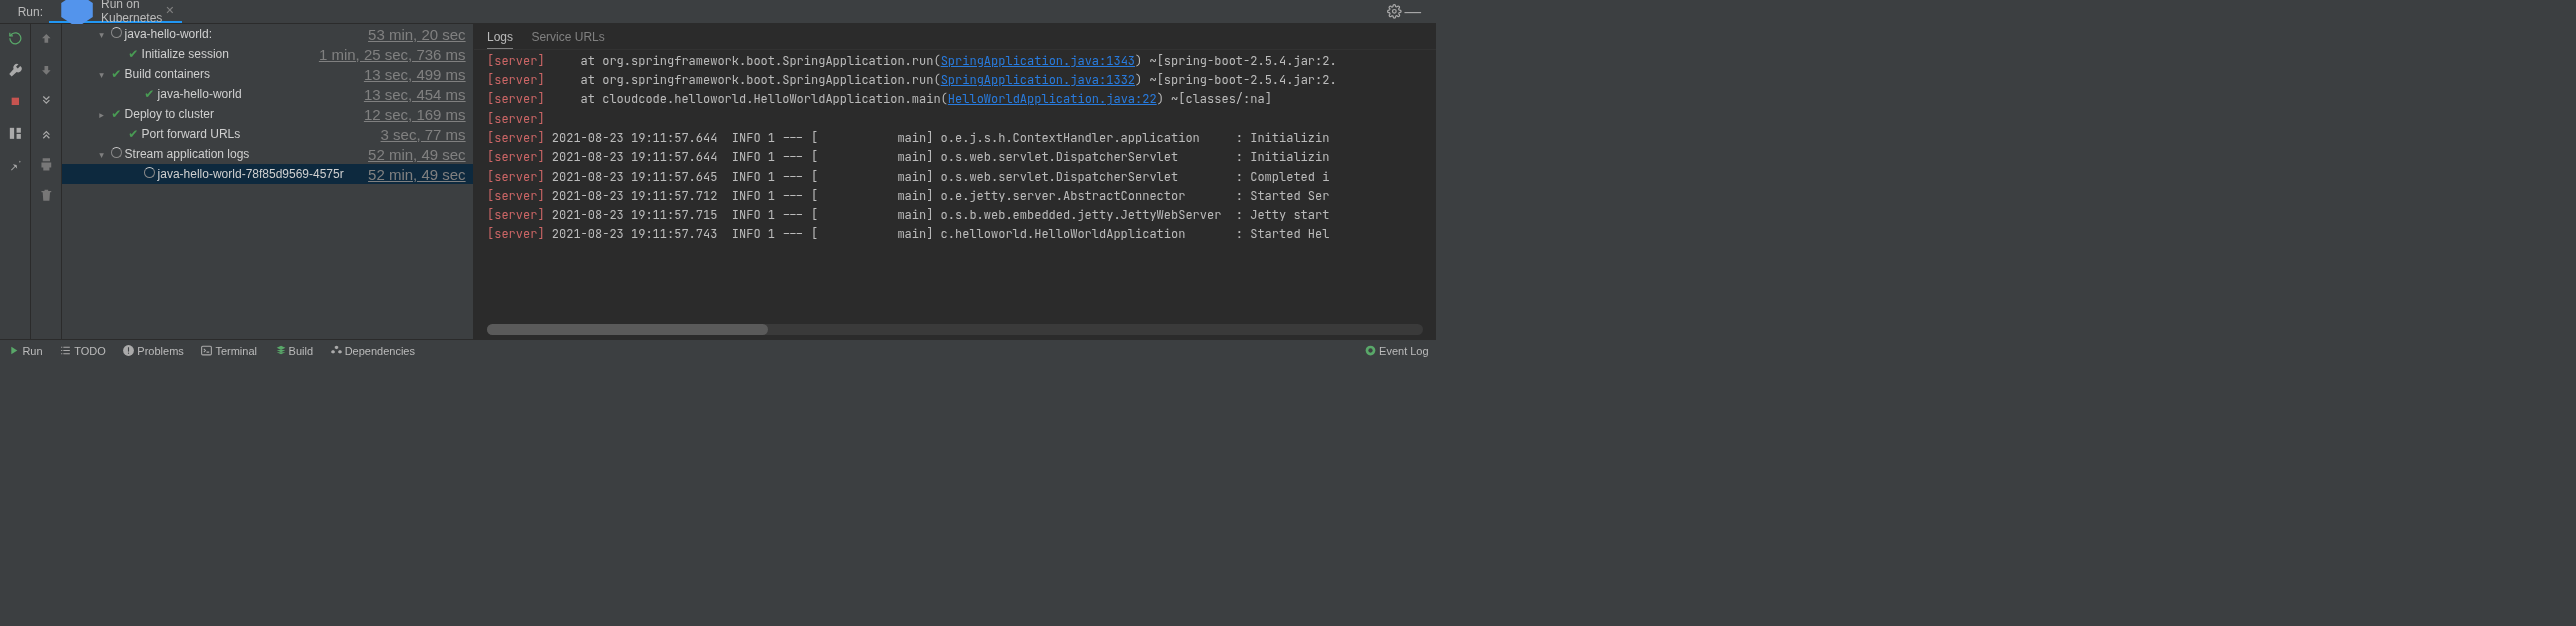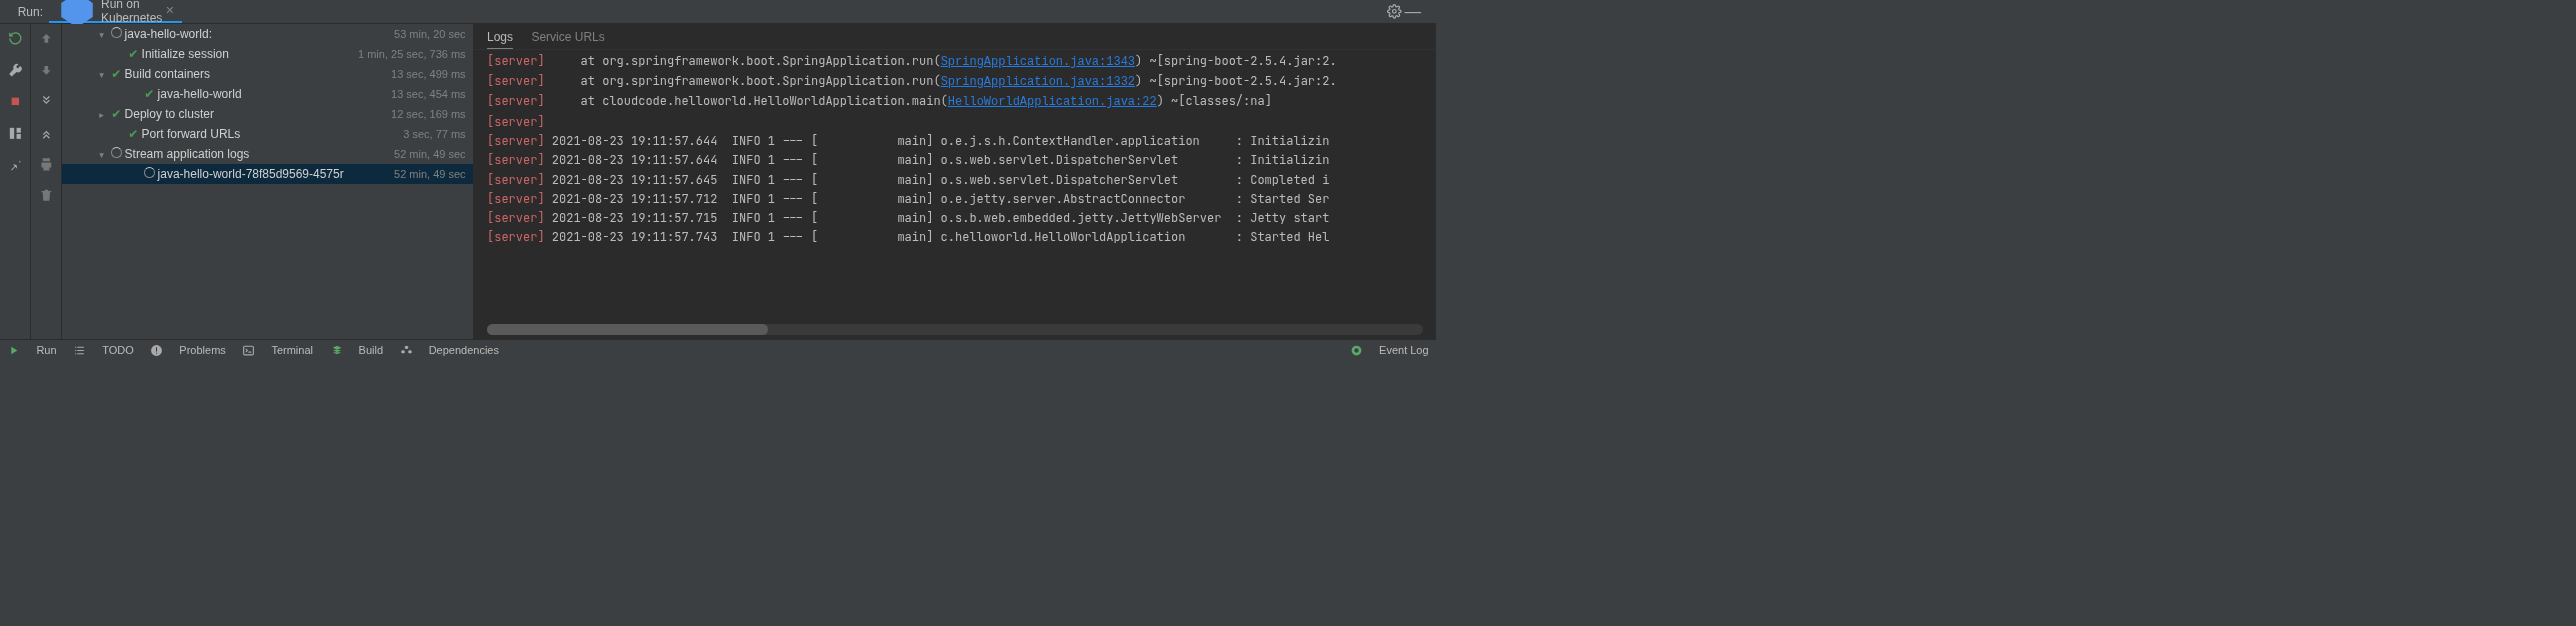--- a/index.html
+++ b/index.html
@@ -107,7 +107,7 @@
   .tree-row .chevron { width: 13px; text-align: center; color: var(--text-dim); cursor: pointer; font-size: 9.2px;}
   .tree-row .status { width: 16.6px; text-align: center; }
   .tree-row .name { color: var(--text-bright); }
-  .tree-row .time { margin-left: auto; color: var(--text-dim); font-size: 11px; }
+  .tree-row .time { margin-left: auto; color: var(--text-dim); font-size: 15px; text-decoration: underline; }
   .check { color: #499C54; }
   .spinner {
     display:inline-block; width:11px; height:11px; position:relative;

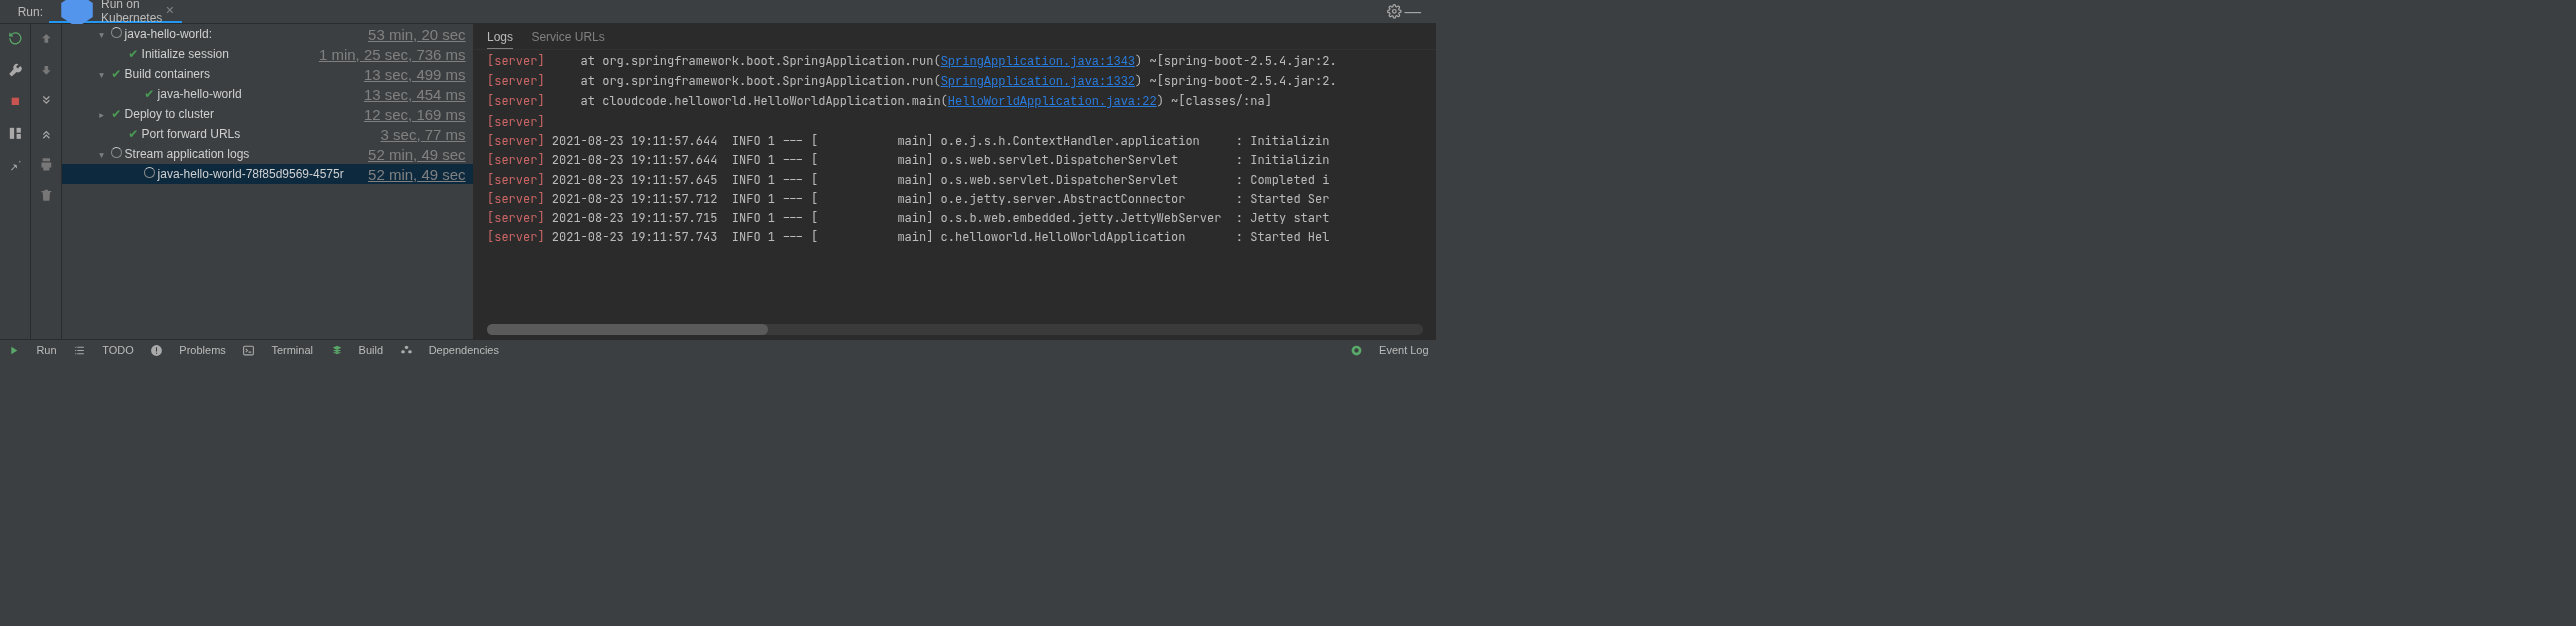--- a/index.html
+++ b/index.html
@@ -143,7 +143,7 @@
     color: var(--text);
   }
   .log .srv { color: var(--log-red); }
-  .log .lnk { color: var(--link); text-decoration: underline; cursor:pointer;font-family:Liberation Mono, monospace; }
+  .log .lnk { color: var(--link); text-decoration: underline; cursor:pointer; }
   .scrollbar-h {
     height: 11px;
     margin: 0 13px 3.7px 13px;

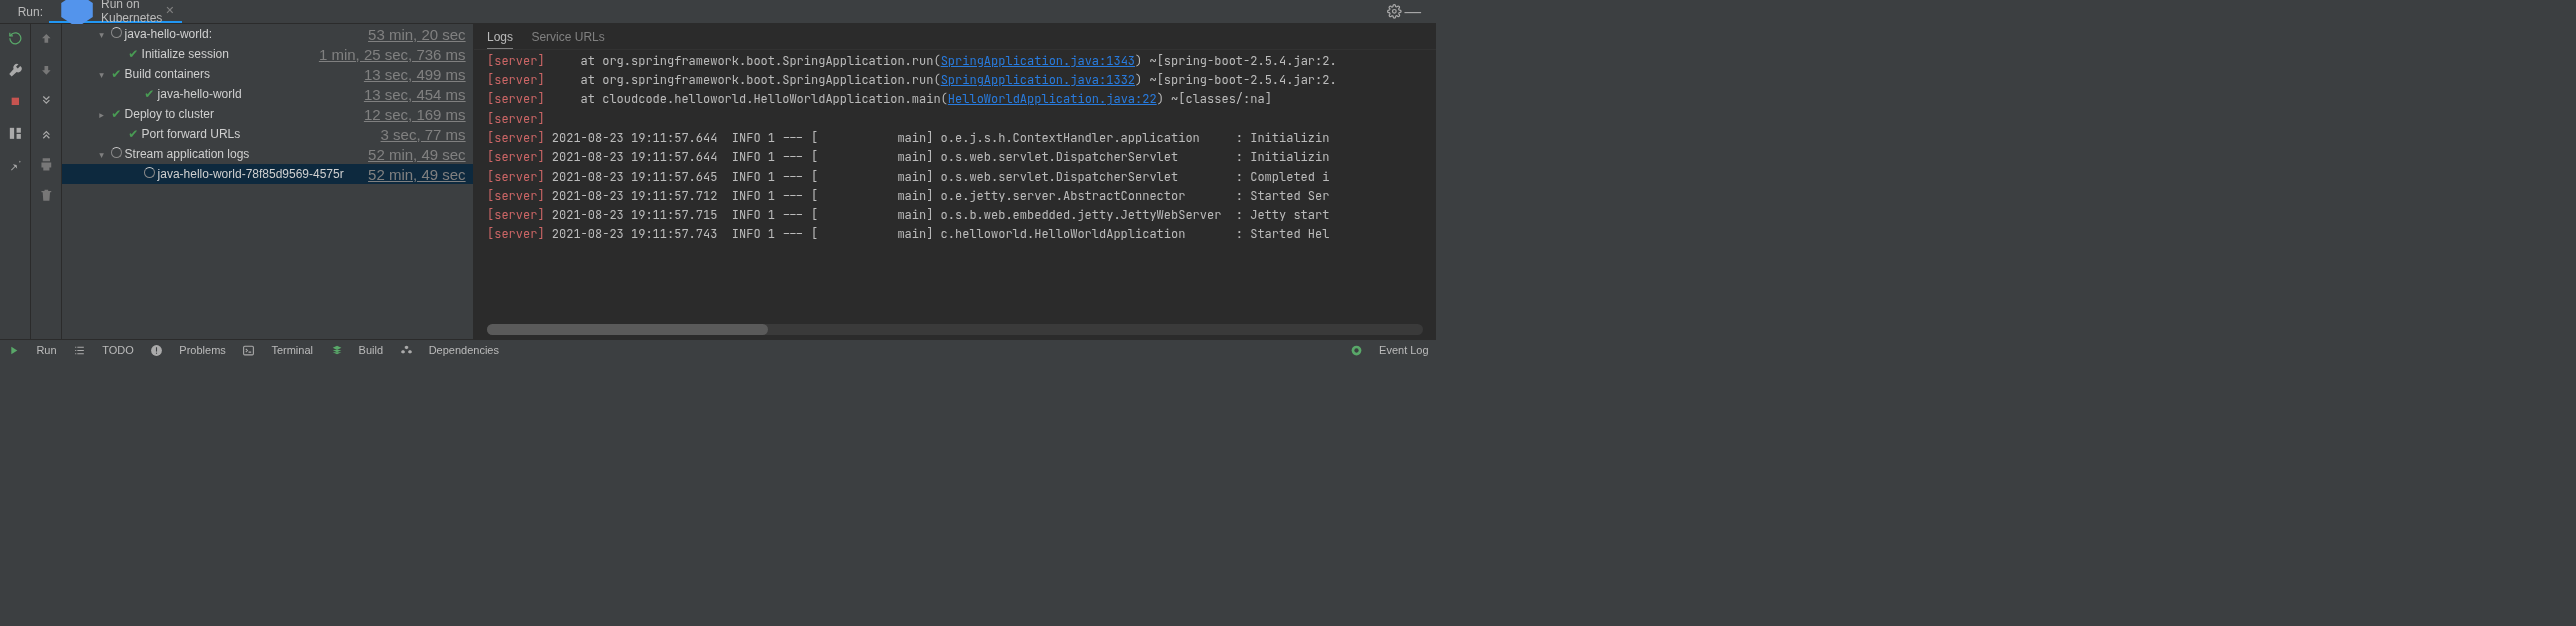--- a/index.html
+++ b/index.html
@@ -166,7 +166,7 @@
     font-size: 11px;
     color: var(--text);
   }
-  .status-item { display:flex; gap:16px; cursor:pointer; }
+  .status-item { display:flex; align-items:center; gap:2px; cursor:pointer; }
   .status-item svg { width:13px; height:13px; }
   .run-tri { color: #59a869; }
 </style>

